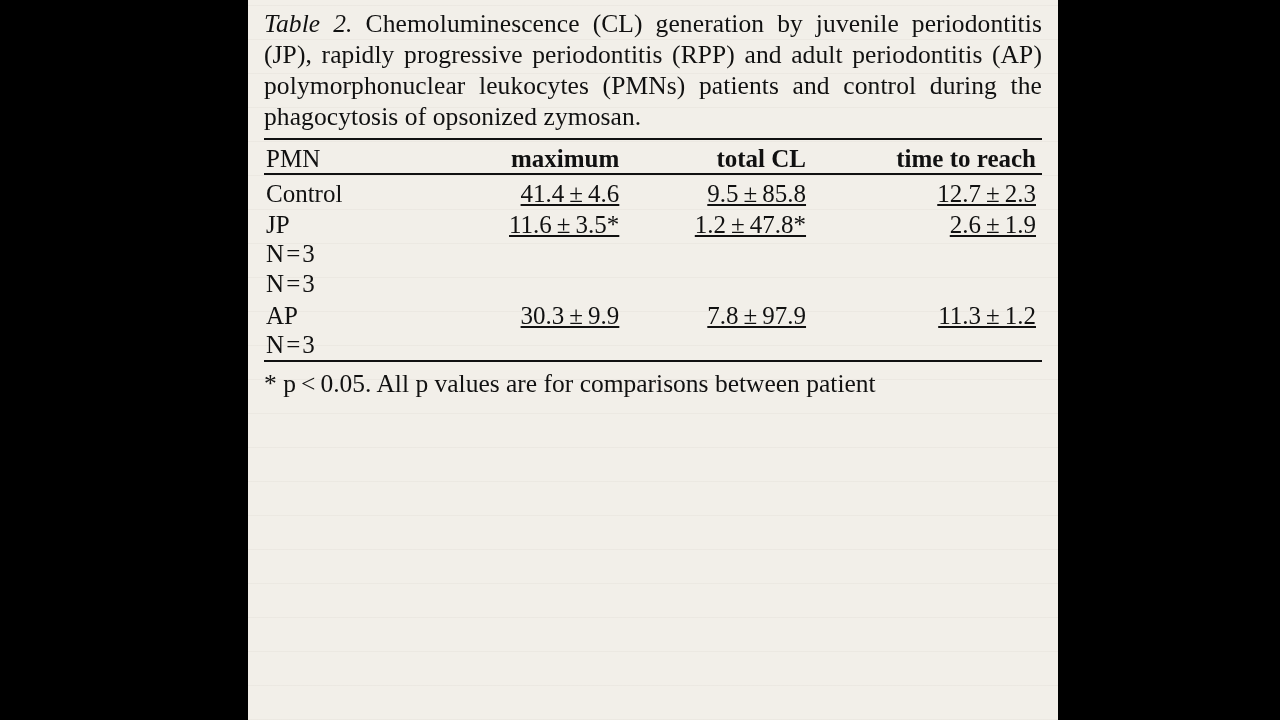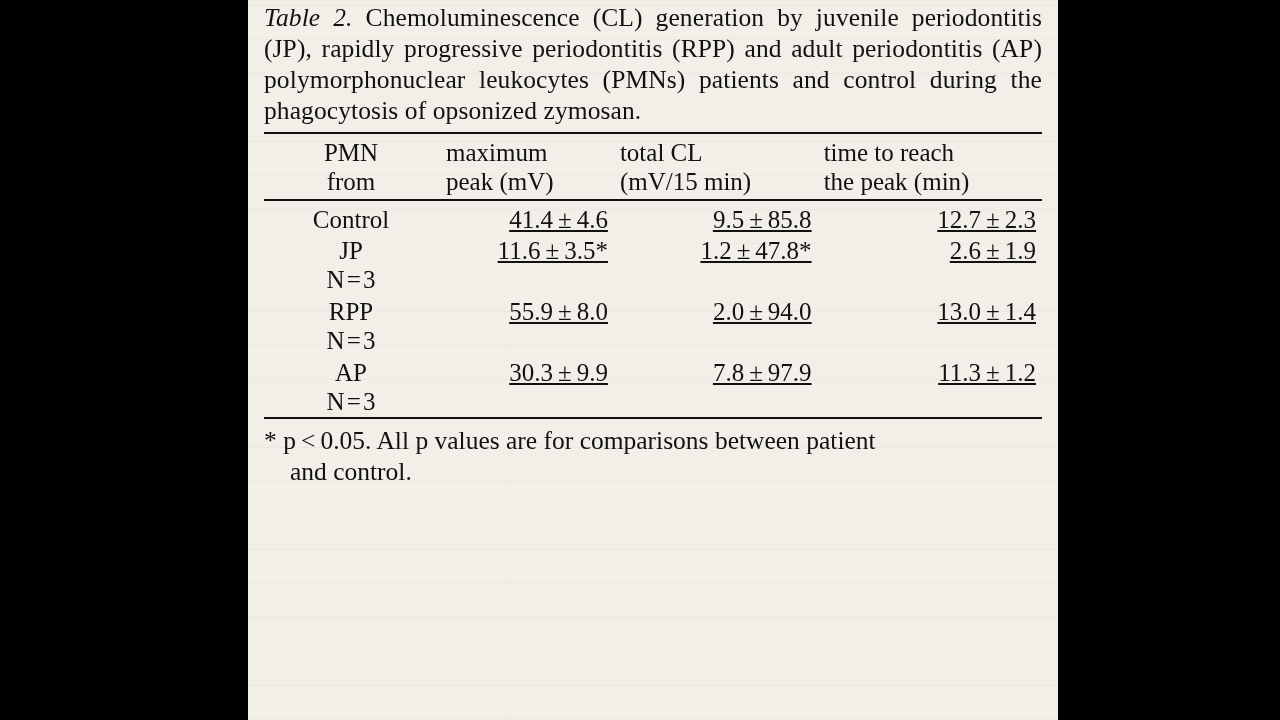--- a/index.html
+++ b/index.html
@@ -46,7 +46,7 @@
   }
   .inner {
     position: relative;
-    padding: 2px 16px 10px 16px;
+    padding: 8px 16px 10px 16px;
     color: #111;
   }
   .caption {

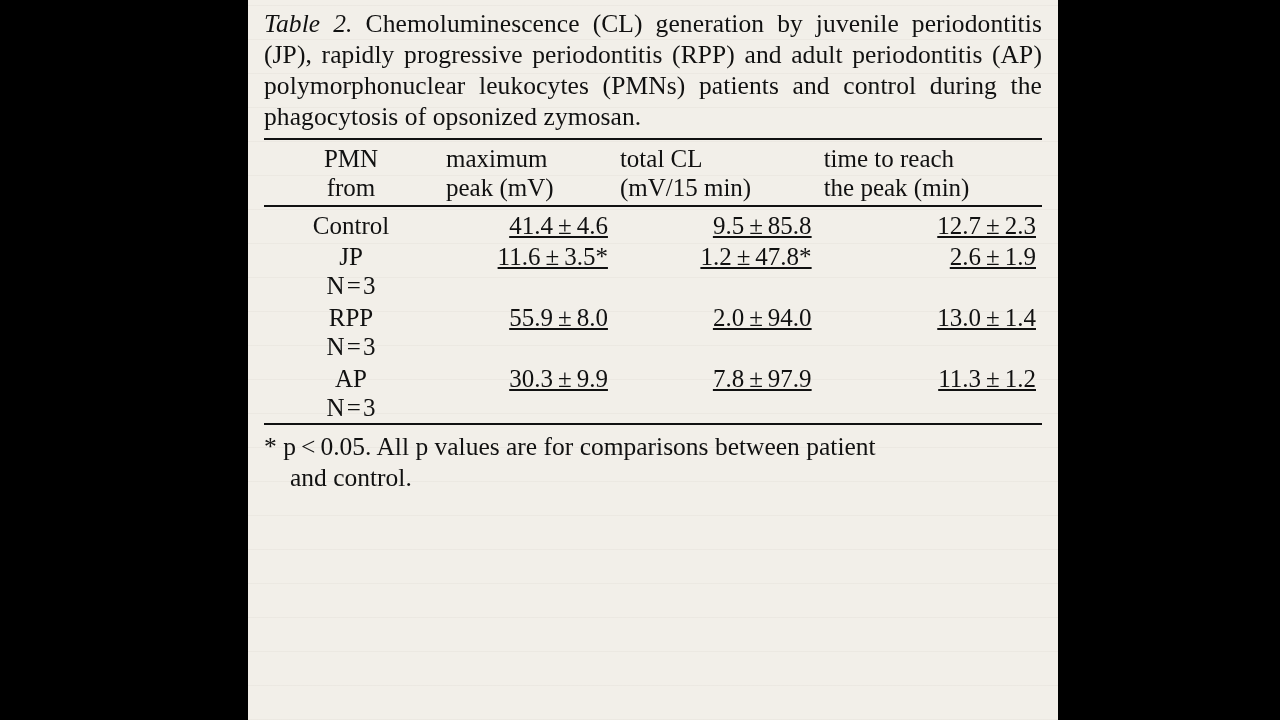--- a/index.html
+++ b/index.html
@@ -85,7 +85,7 @@
   }
   td.lbl {
     width: 170px;
-    text-align: center;
+    text-align: left;
     padding: 0 4px 0 2px;
     white-space: nowrap;
   }

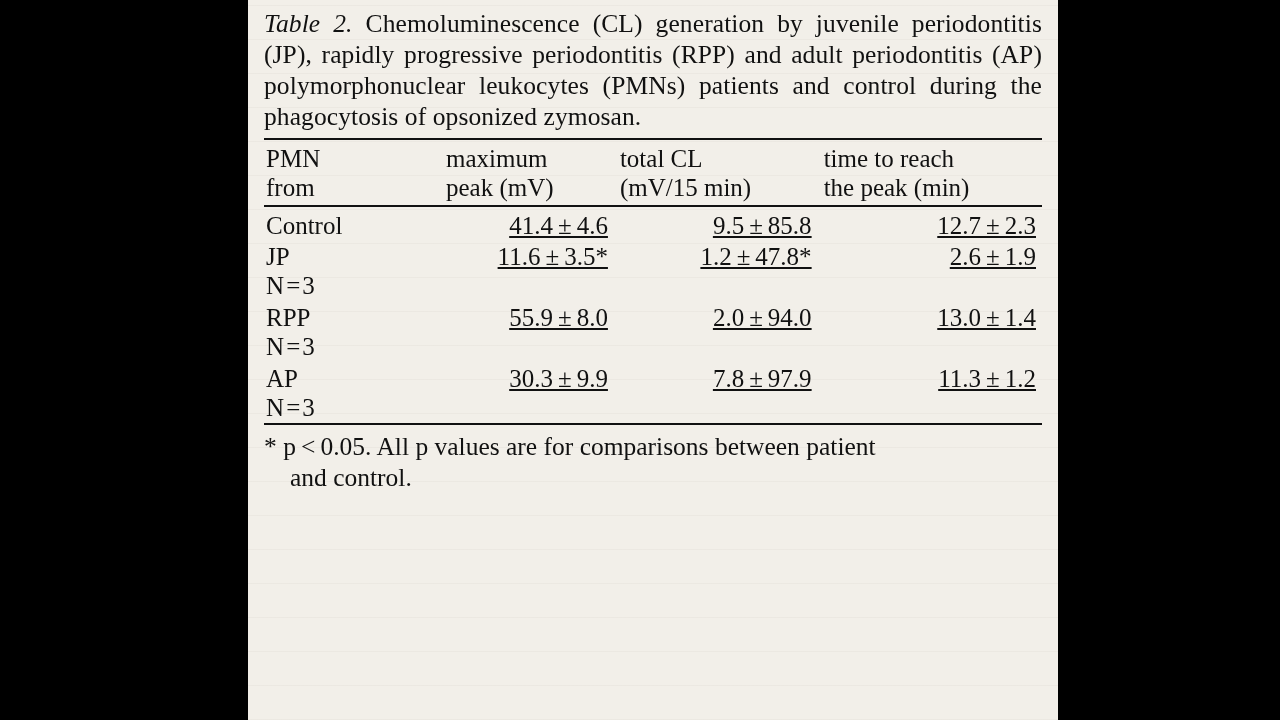--- a/index.html
+++ b/index.html
@@ -96,9 +96,10 @@
     text-decoration: underline;
   }
   td.h {
-    text-align: left;
+    text-align: right;
     white-space: nowrap;
     padding: 0 6px;
+    font-weight: bold;
   }
   .headrow td {
     padding-top: 4px;

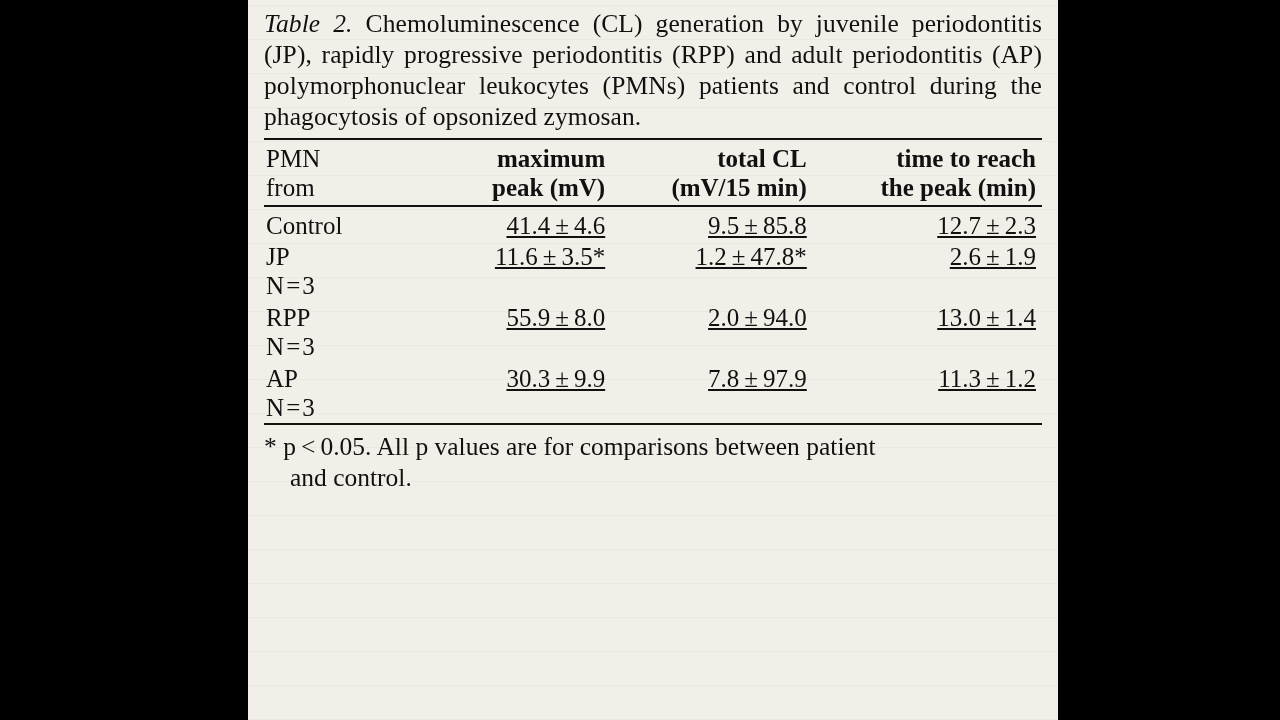--- a/index.html
+++ b/index.html
@@ -152,12 +152,6 @@
             <td class="h">total CL</td>
             <td class="h">time to reach</td>
           </tr>
-          <tr class="headrow2">
-            <td class="lbl">from</td>
-            <td class="h">peak (mV)</td>
-            <td class="h">(mV/15 min)</td>
-            <td class="h">the peak (min)</td>
-          </tr>
           <tr class="rule-mid">
             <td class="hrule" colspan="4"></td>
           </tr>

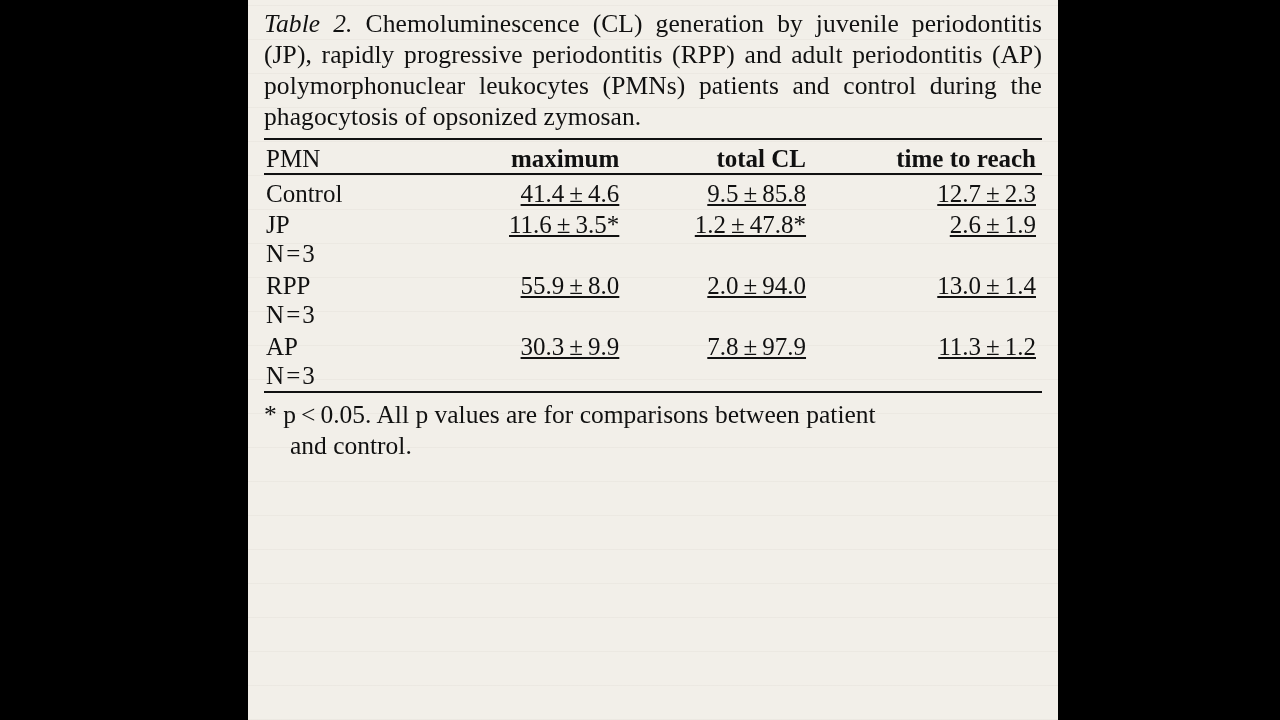--- a/index.html
+++ b/index.html
@@ -176,12 +176,6 @@
             <td class="c"></td>
           </tr>
 
-          <tr class="datarow">
-            <td class="lbl">RPP</td>
-            <td class="c">55.9 ± 8.0</td>
-            <td class="c">2.0 ± 94.0</td>
-            <td class="c">13.0 ± 1.4</td>
-          </tr>
           <tr class="subrow">
             <td class="lbl">N = 3</td>
             <td class="c"></td>

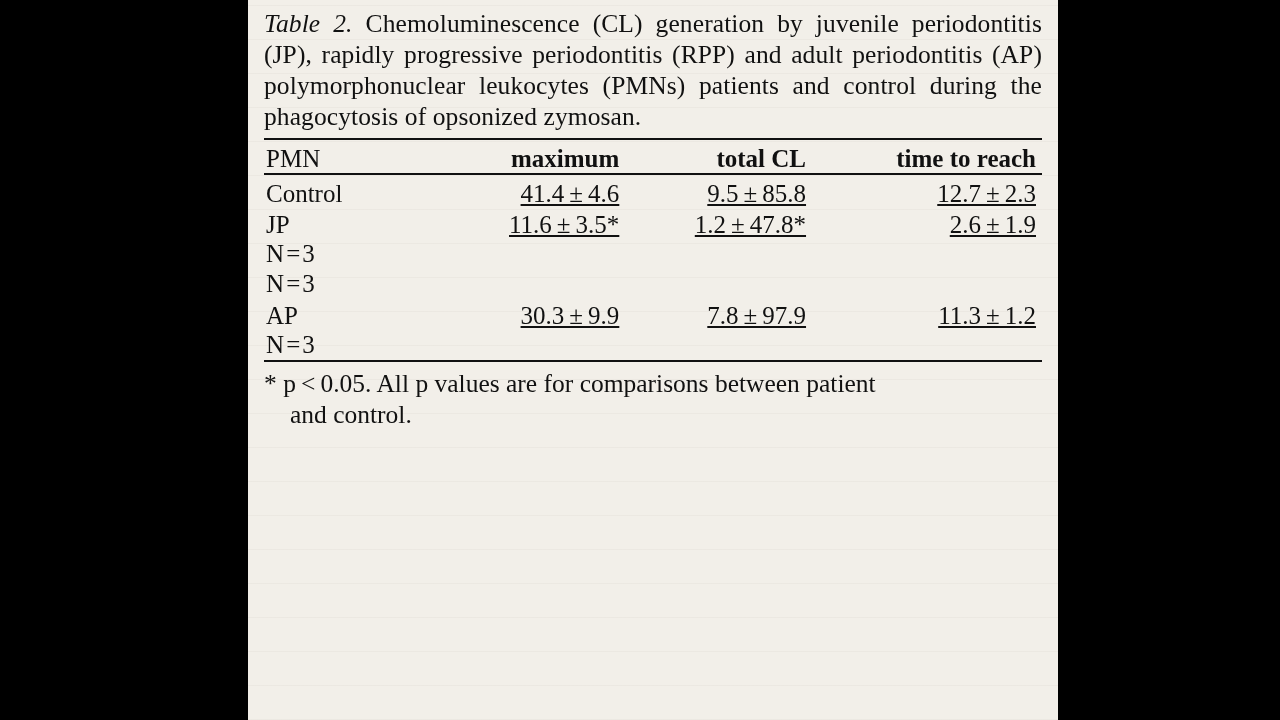--- a/index.html
+++ b/index.html
@@ -204,7 +204,6 @@
 
       <div class="footnote">
         <span class="star-line">*  p &lt; 0.05. All p values are for comparisons between patient</span>
-        <span class="cont">and control.</span>
       </div>
 
     </div>

